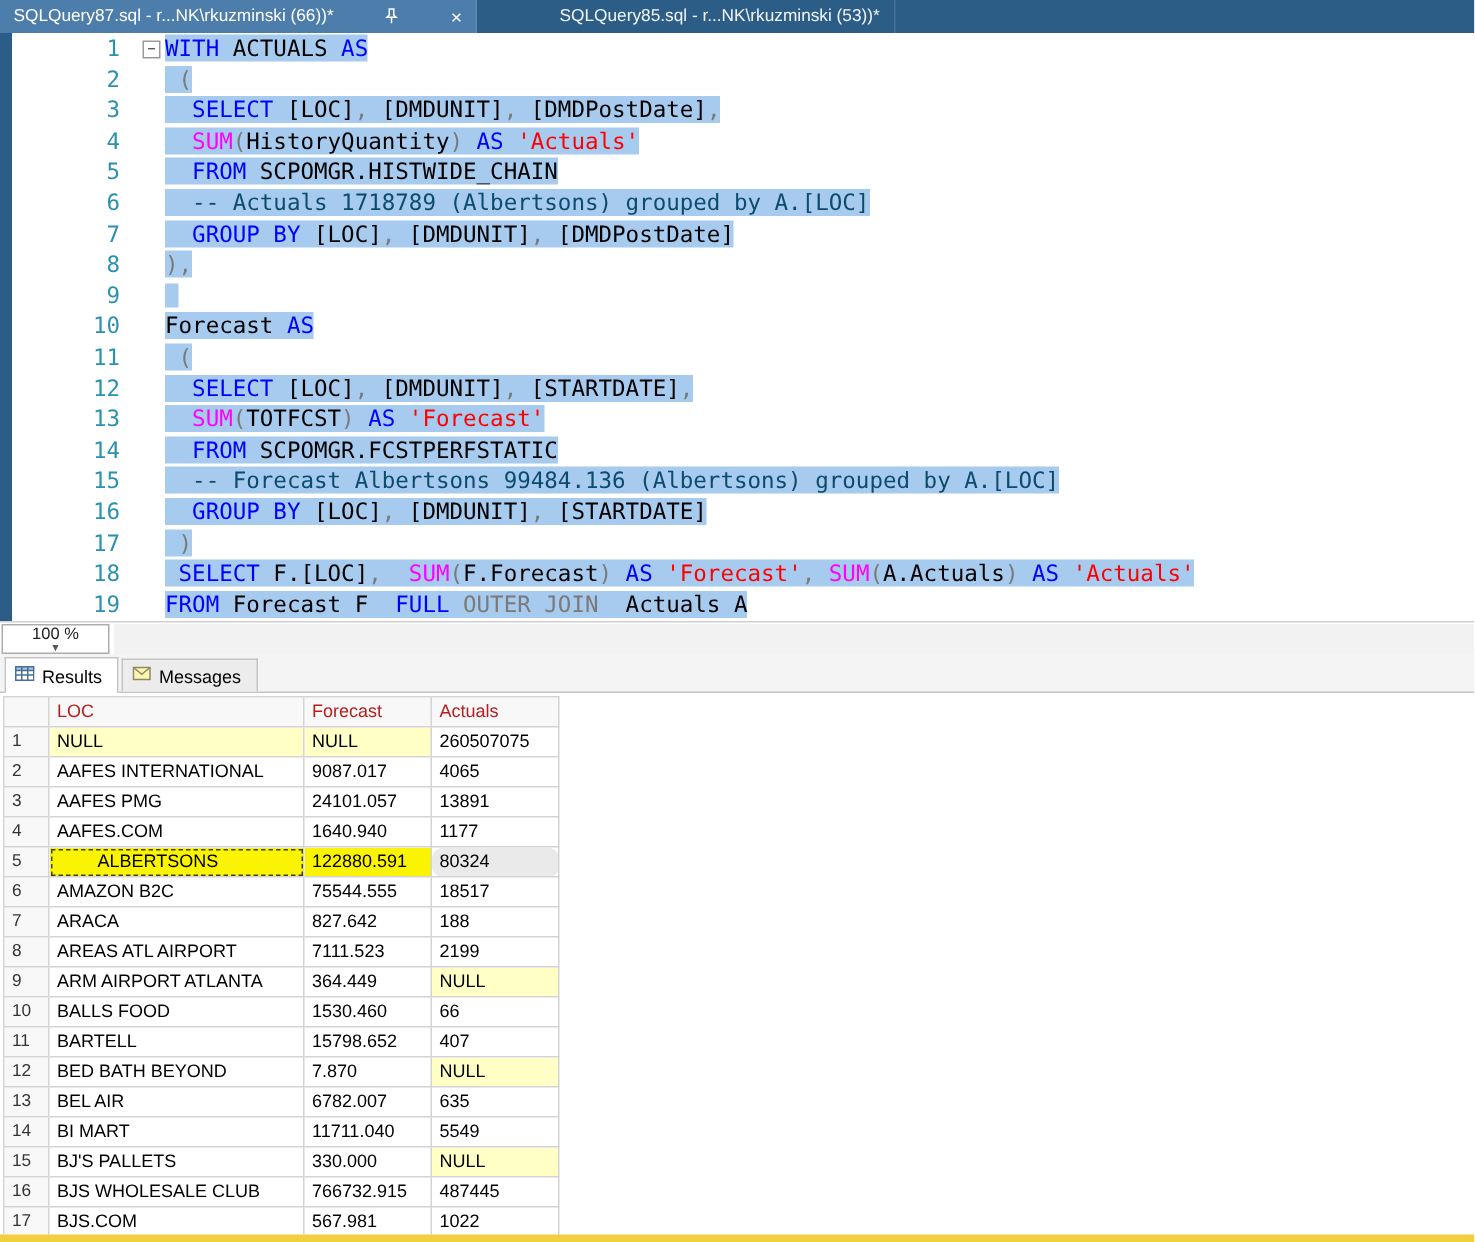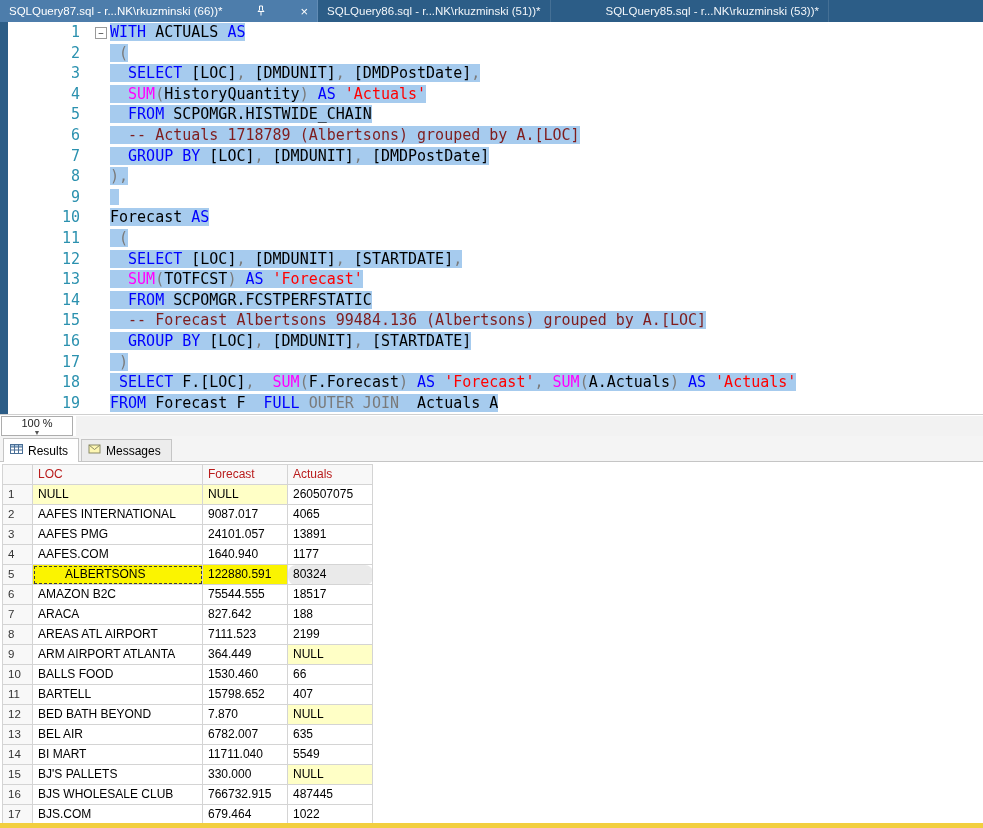--- a/index.html
+++ b/index.html
@@ -70,9 +70,6 @@
           </svg>
       </span>
       <span class="tab-icon close">×</span>
-    </div>
-    <div class="doc-tab">
-      <span class="doc-tab-label">SQLQuery86.sql - r...NK\rkuzminski (51))*</span>
     </div>
     <div class="doc-tab gap">
       <span class="doc-tab-label">SQLQuery85.sql - r...NK\rkuzminski (53))*</span>

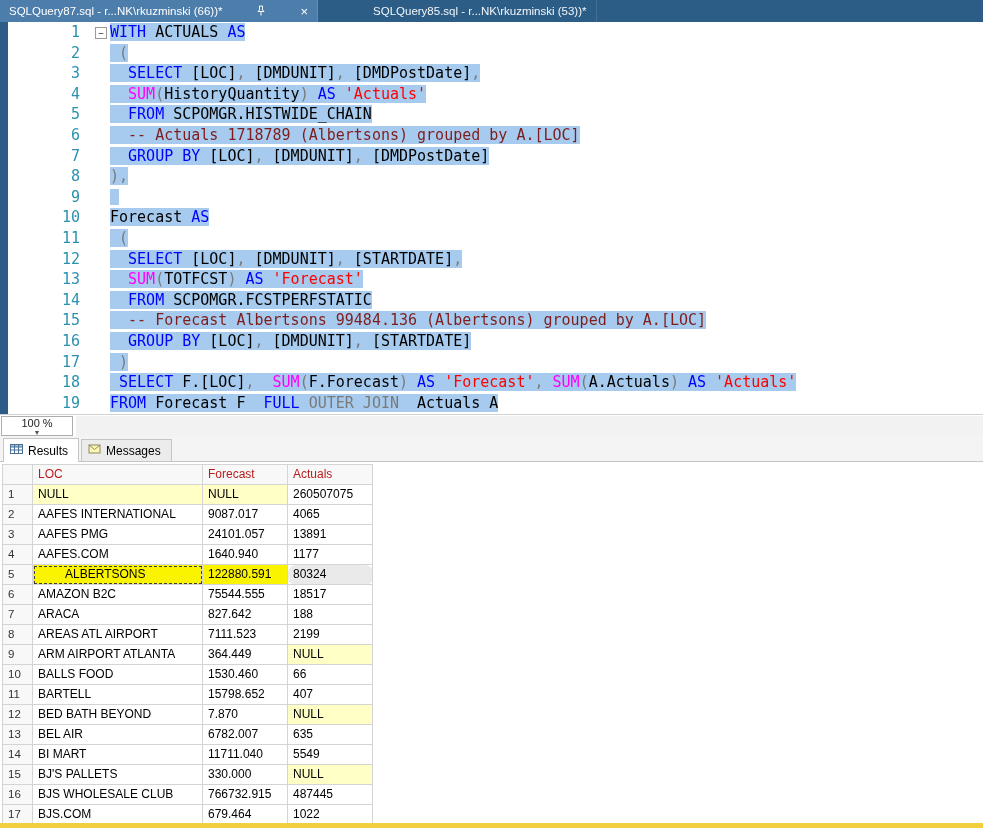--- a/index.html
+++ b/index.html
@@ -30,7 +30,7 @@
   .tok.i { color:#000000; }
   .tok.f { color:#ff00ff; }
   .tok.s { color:#ff0000; }
-  .tok.c { color:#7f1d1d; }
+  .tok.c { color:#0c4a6e; }
   .tok.o { color:#7a7a7a; }
 
   

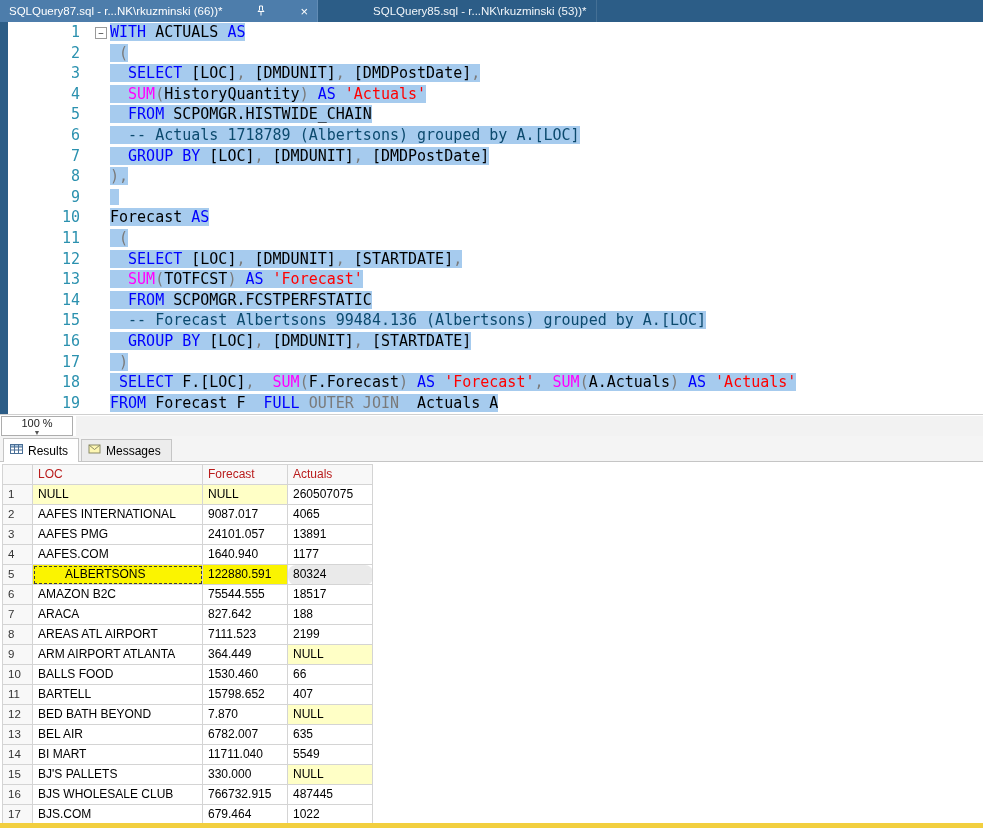--- a/index.html
+++ b/index.html
@@ -253,7 +253,7 @@
           <tr>
             <td class="rownum">17</td>
             <td class="cell hl-none">BJS.COM</td>
-            <td class="cell hl-none">679.464</td>
+            <td class="cell hl-none">567.981</td>
             <td class="cell hl-none">1022</td>
           </tr>
         </tbody>

